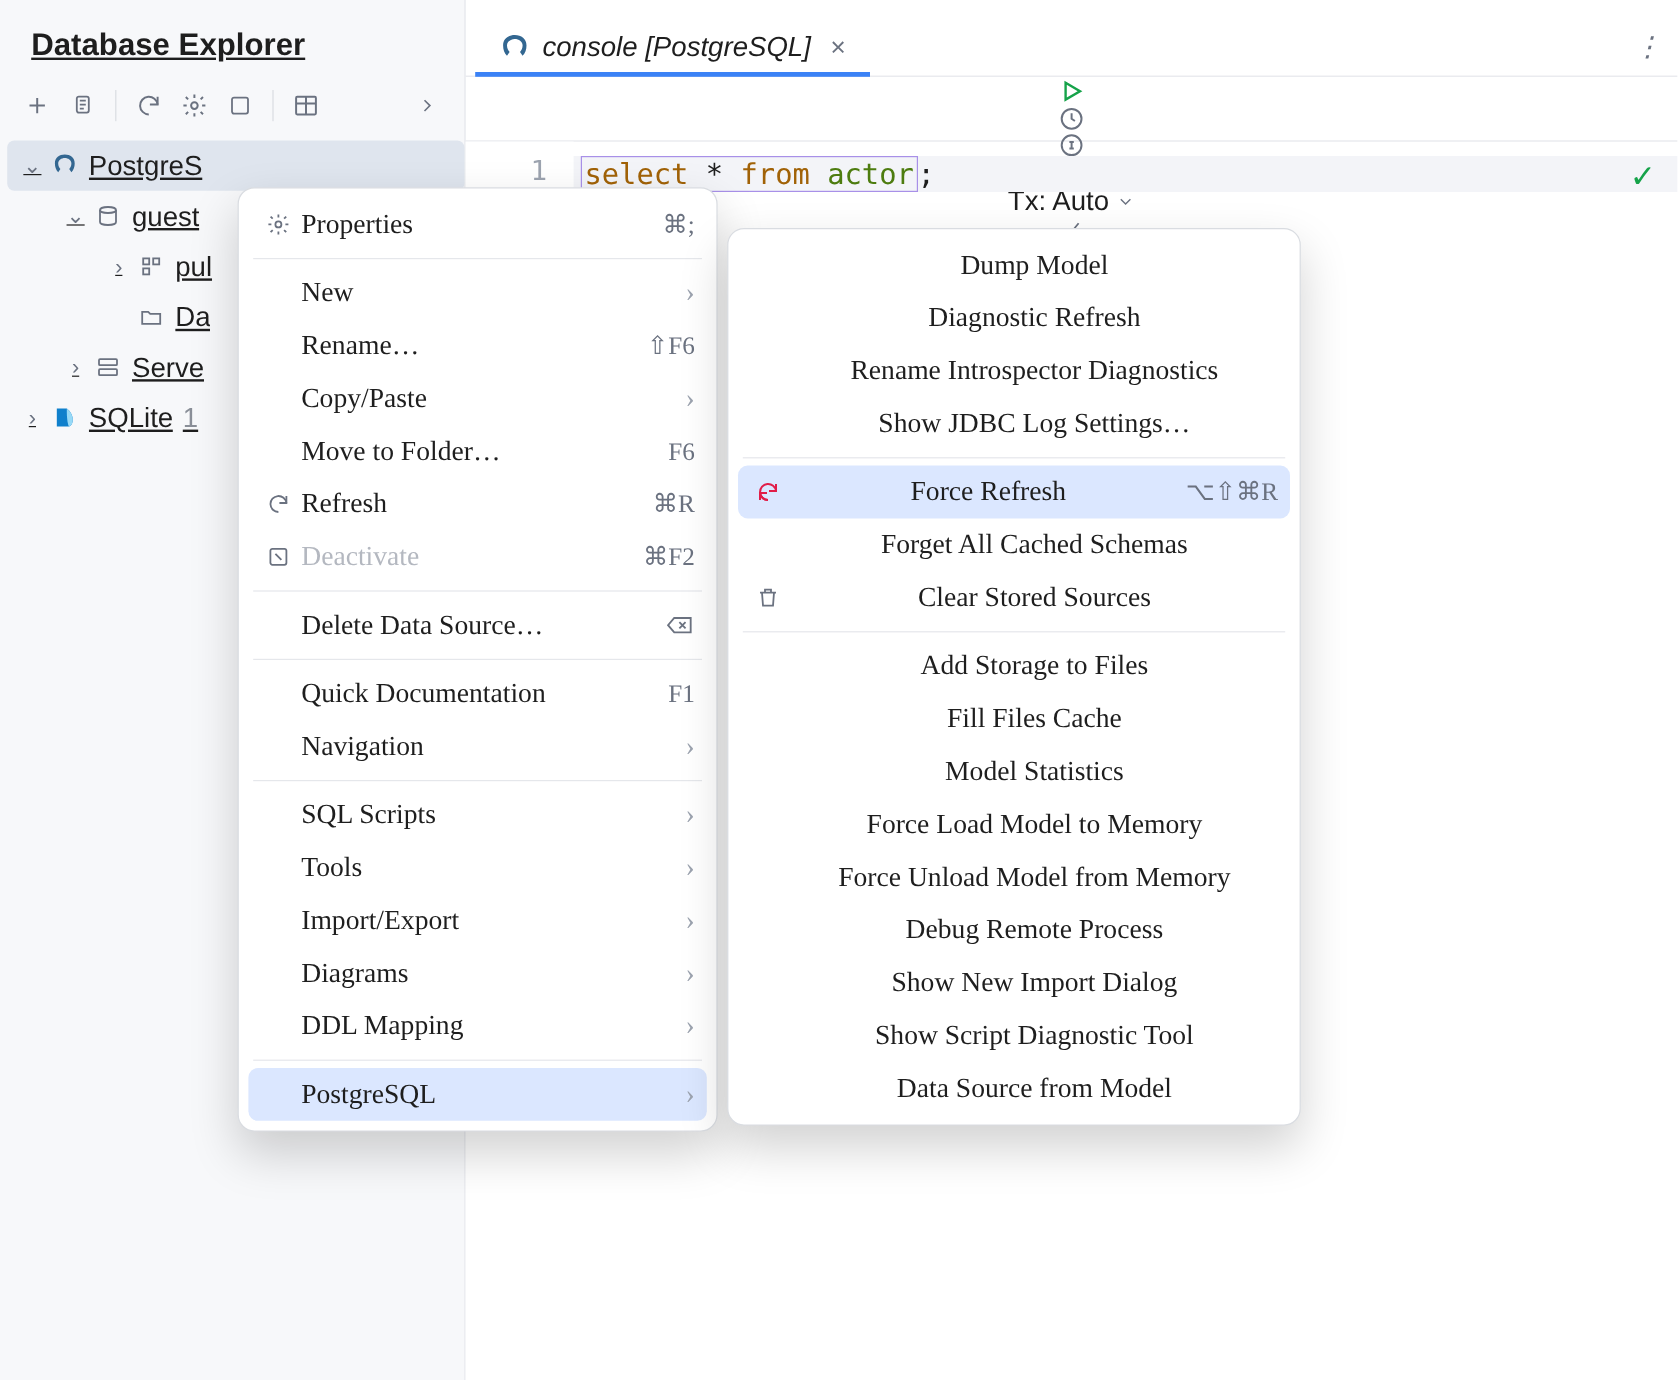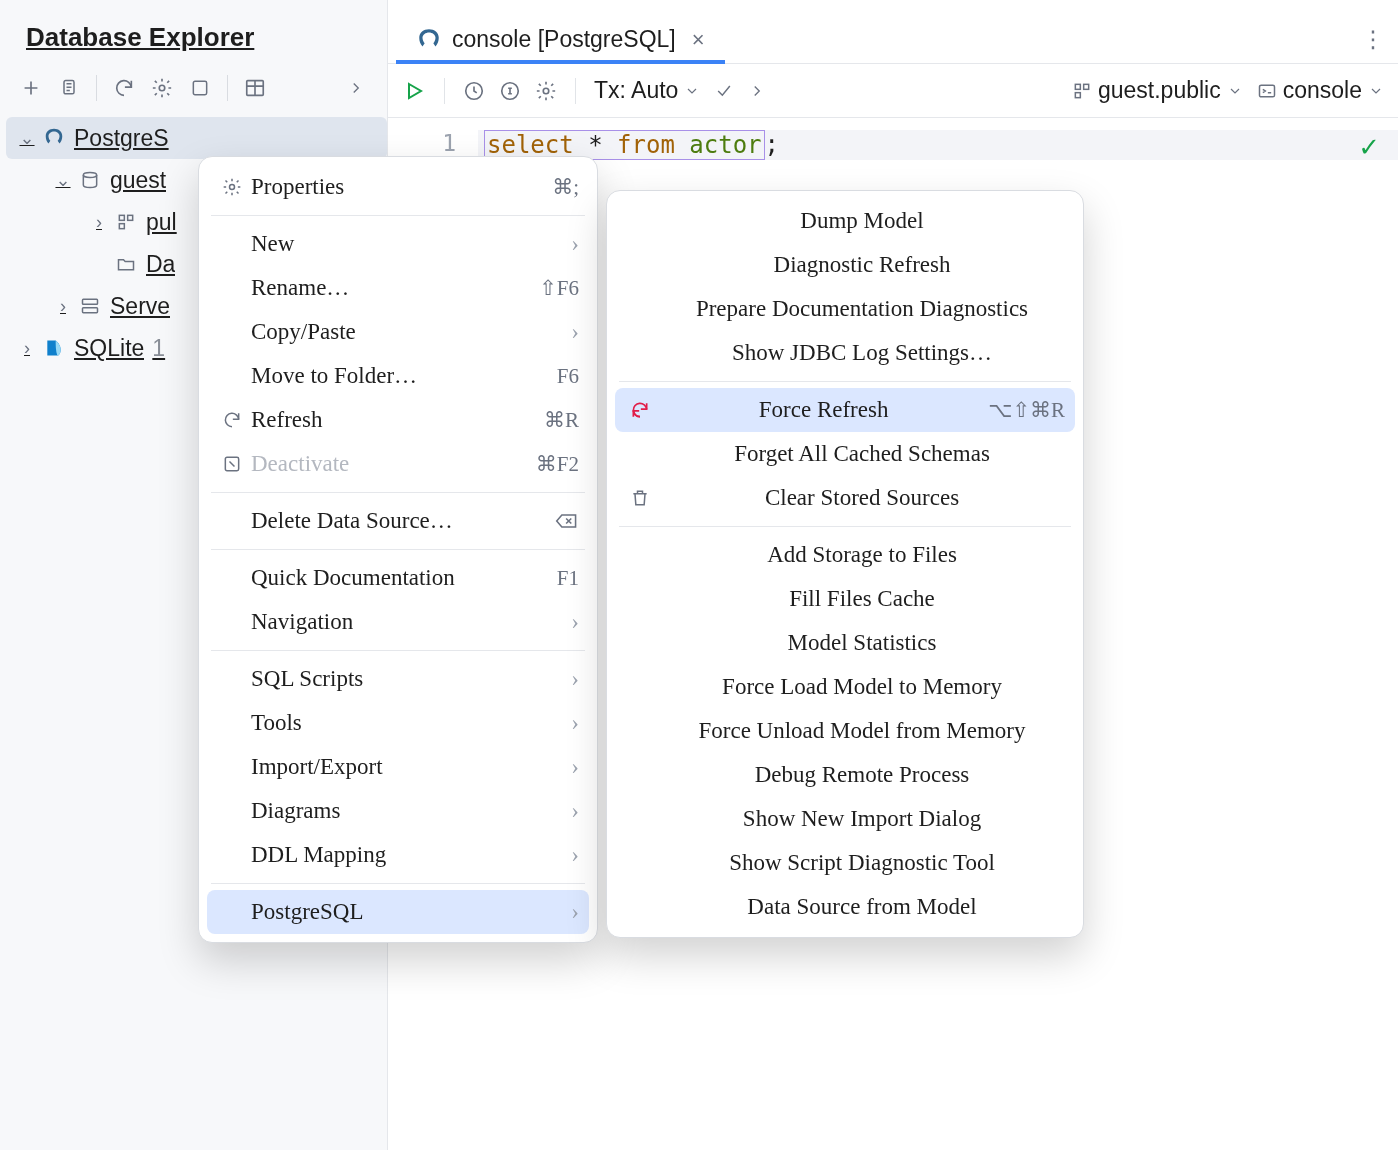--- a/index.html
+++ b/index.html
@@ -24,7 +24,7 @@
 .tree-count { margin-left: 8px; color: #8a8f98; }
 
 .main { flex: 1; display: flex; flex-direction: column; }
-.tabbar { height: 64px; display: flex; align-items: flex-end; border-bottom: 1px solid #e5e7eb; padding: 0 8px; }
+.tabbar { height: 64px; display: flex; align-items: flex-end; border-bottom: 1px solid #e5e7eb; padding: 0 8px; font-style: italic; }
 .tab { display: flex; align-items: center; gap: 10px; padding: 10px 20px; position: relative; }
 .tab-underline { position: absolute; left: 0; right: 0; bottom: -1px; height: 4px; background: #3b82f6; }
 .tab-close { color: #6b7280; font-size: 22px; margin-left: 6px; cursor: pointer; }

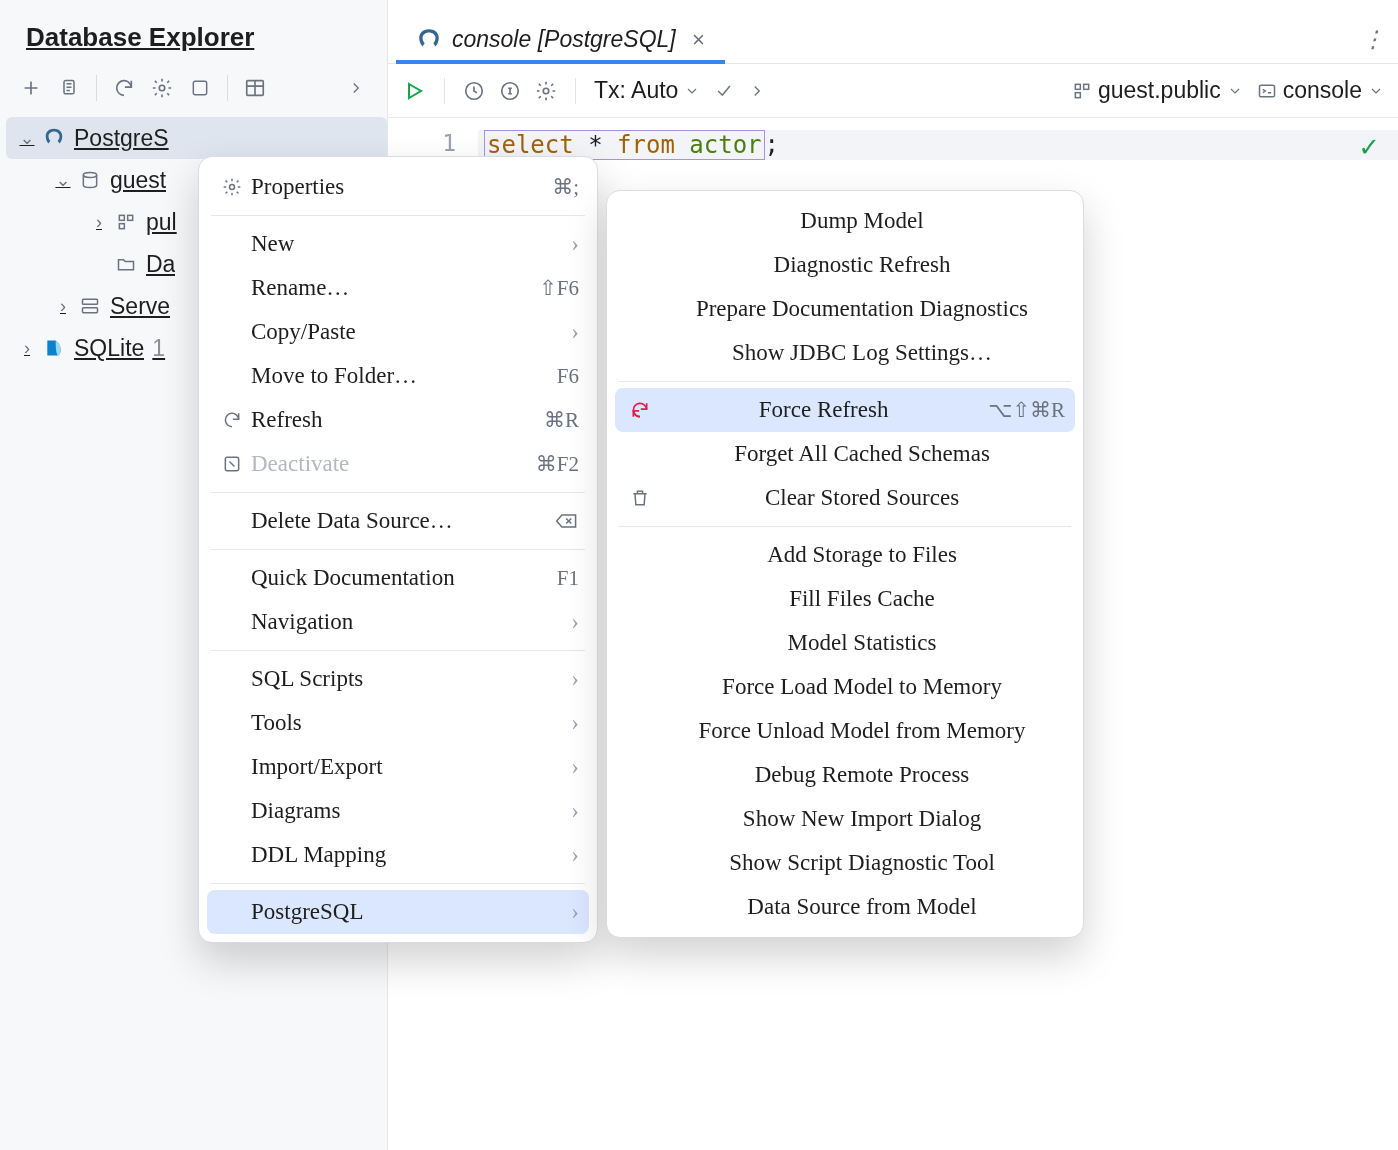--- a/index.html
+++ b/index.html
@@ -31,7 +31,7 @@
 .tabbar .spacer { flex: 1; }
 .kebab { width: 34px; text-align: center; color: #6b7280; padding-bottom: 10px; }
 
-.editor-toolbar { height: 54px; display: flex; align-items: center; gap: 14px; padding: 0 14px; border-bottom: 1px solid #e5e7eb; color: #6b7280; }
+.editor-toolbar { height: 54px; display: flex; align-items: center; padding: 0 14px; border-bottom: 1px solid #e5e7eb; color: #6b7280; flex-direction: column; }
 .editor-toolbar .sep { width: 1px; height: 26px; background: #e1e4e8; margin: 0 4px; }
 .editor-toolbar .spacer { flex: 1; }
 .et-btn { display: flex; align-items: center; gap: 6px; cursor: pointer; }

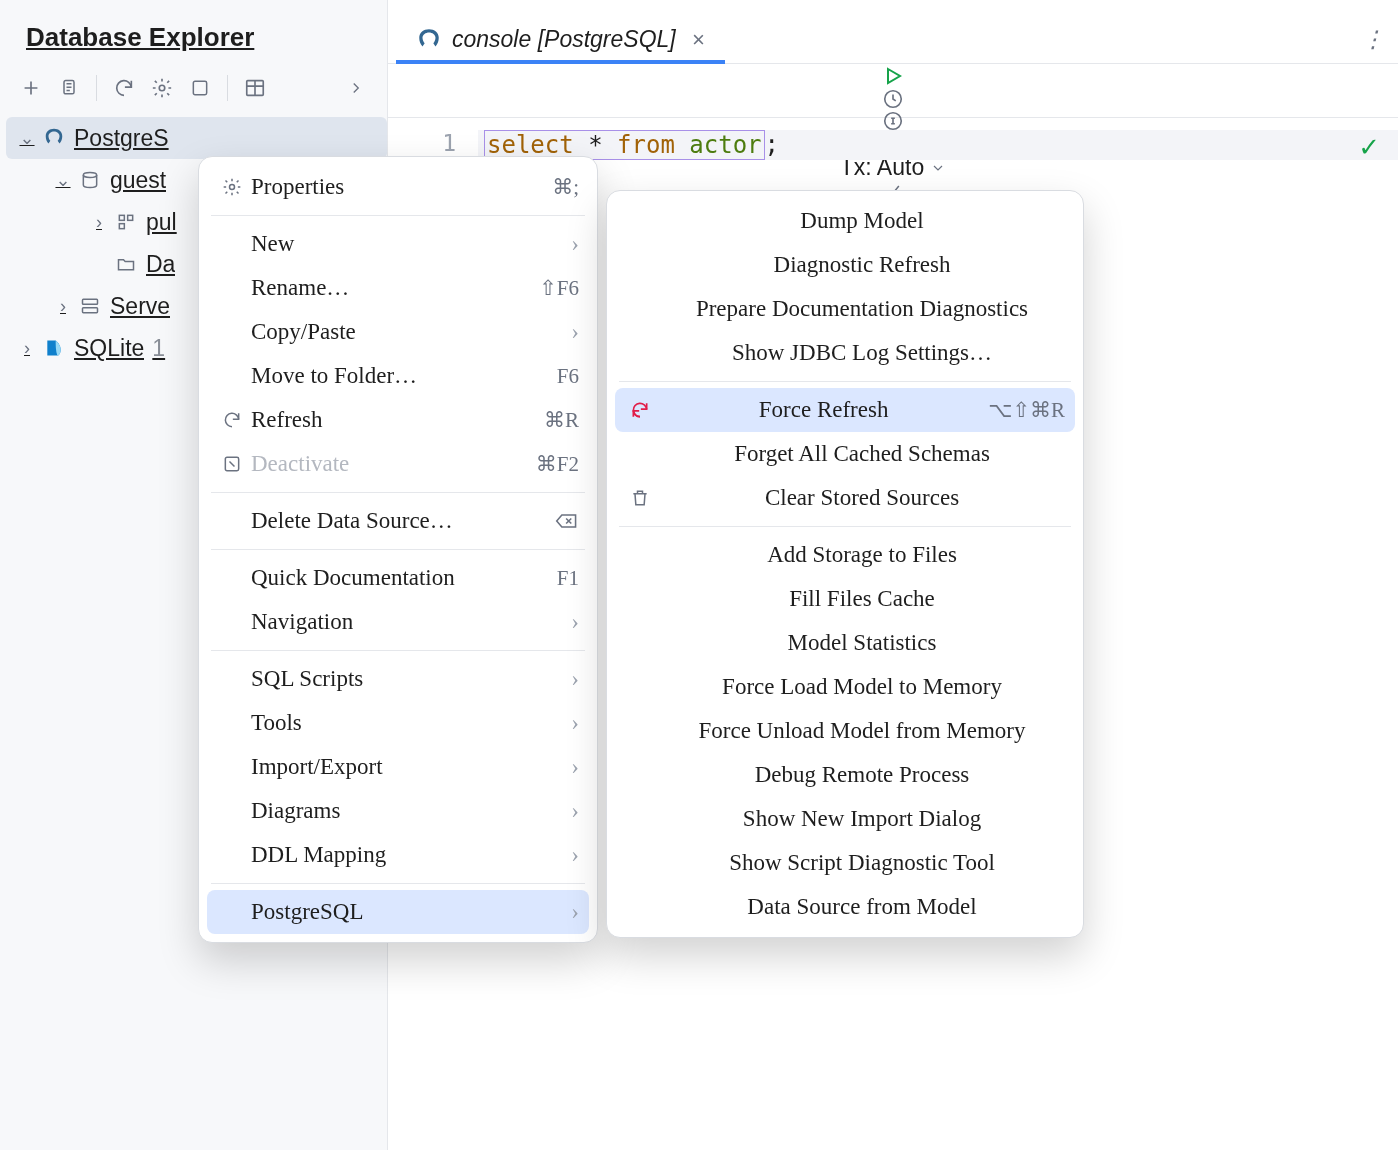--- a/index.html
+++ b/index.html
@@ -394,7 +394,7 @@
     </div>
     <div class="mi">
       <span class="mi-icon"></span>
-      <span class="mi-label">Prepare Documentation Diagnostics</span>
+      <span class="mi-label">Rename Introspector Diagnostics</span>
     </div>
     <div class="mi">
       <span class="mi-icon"></span>

